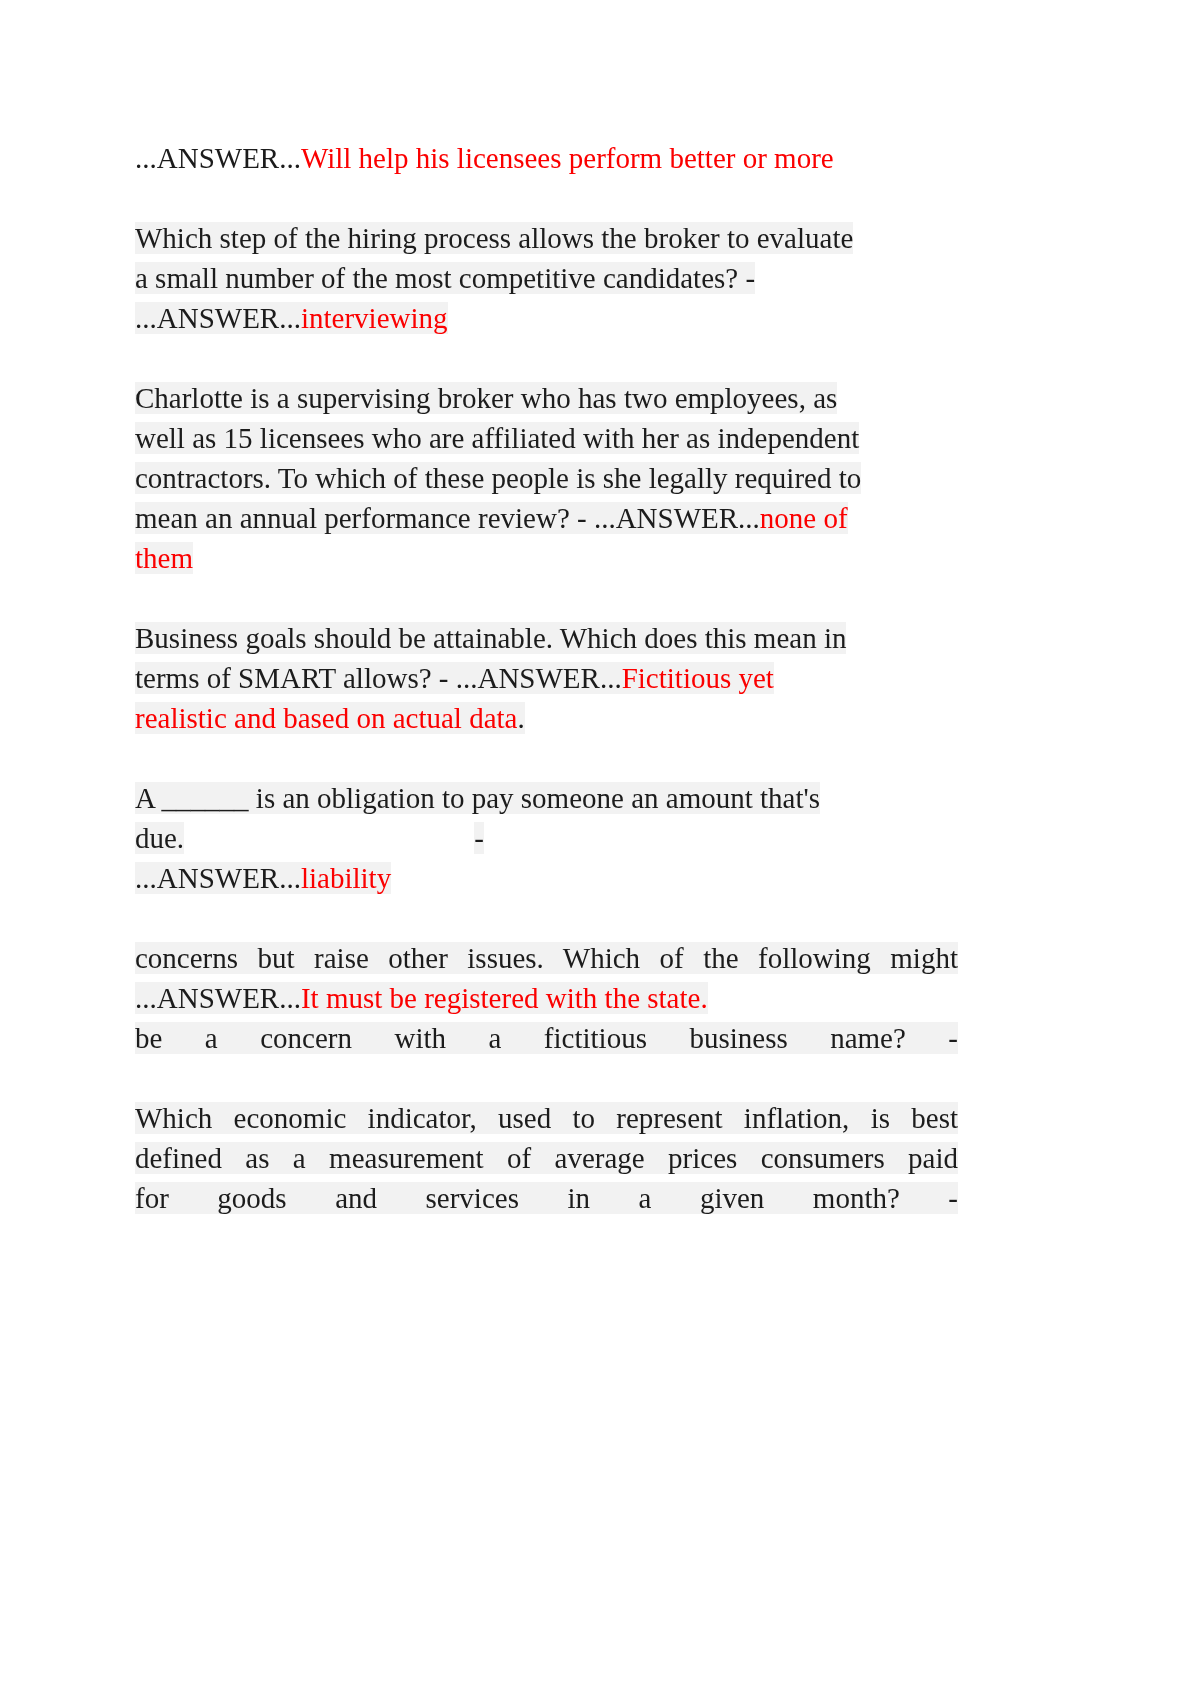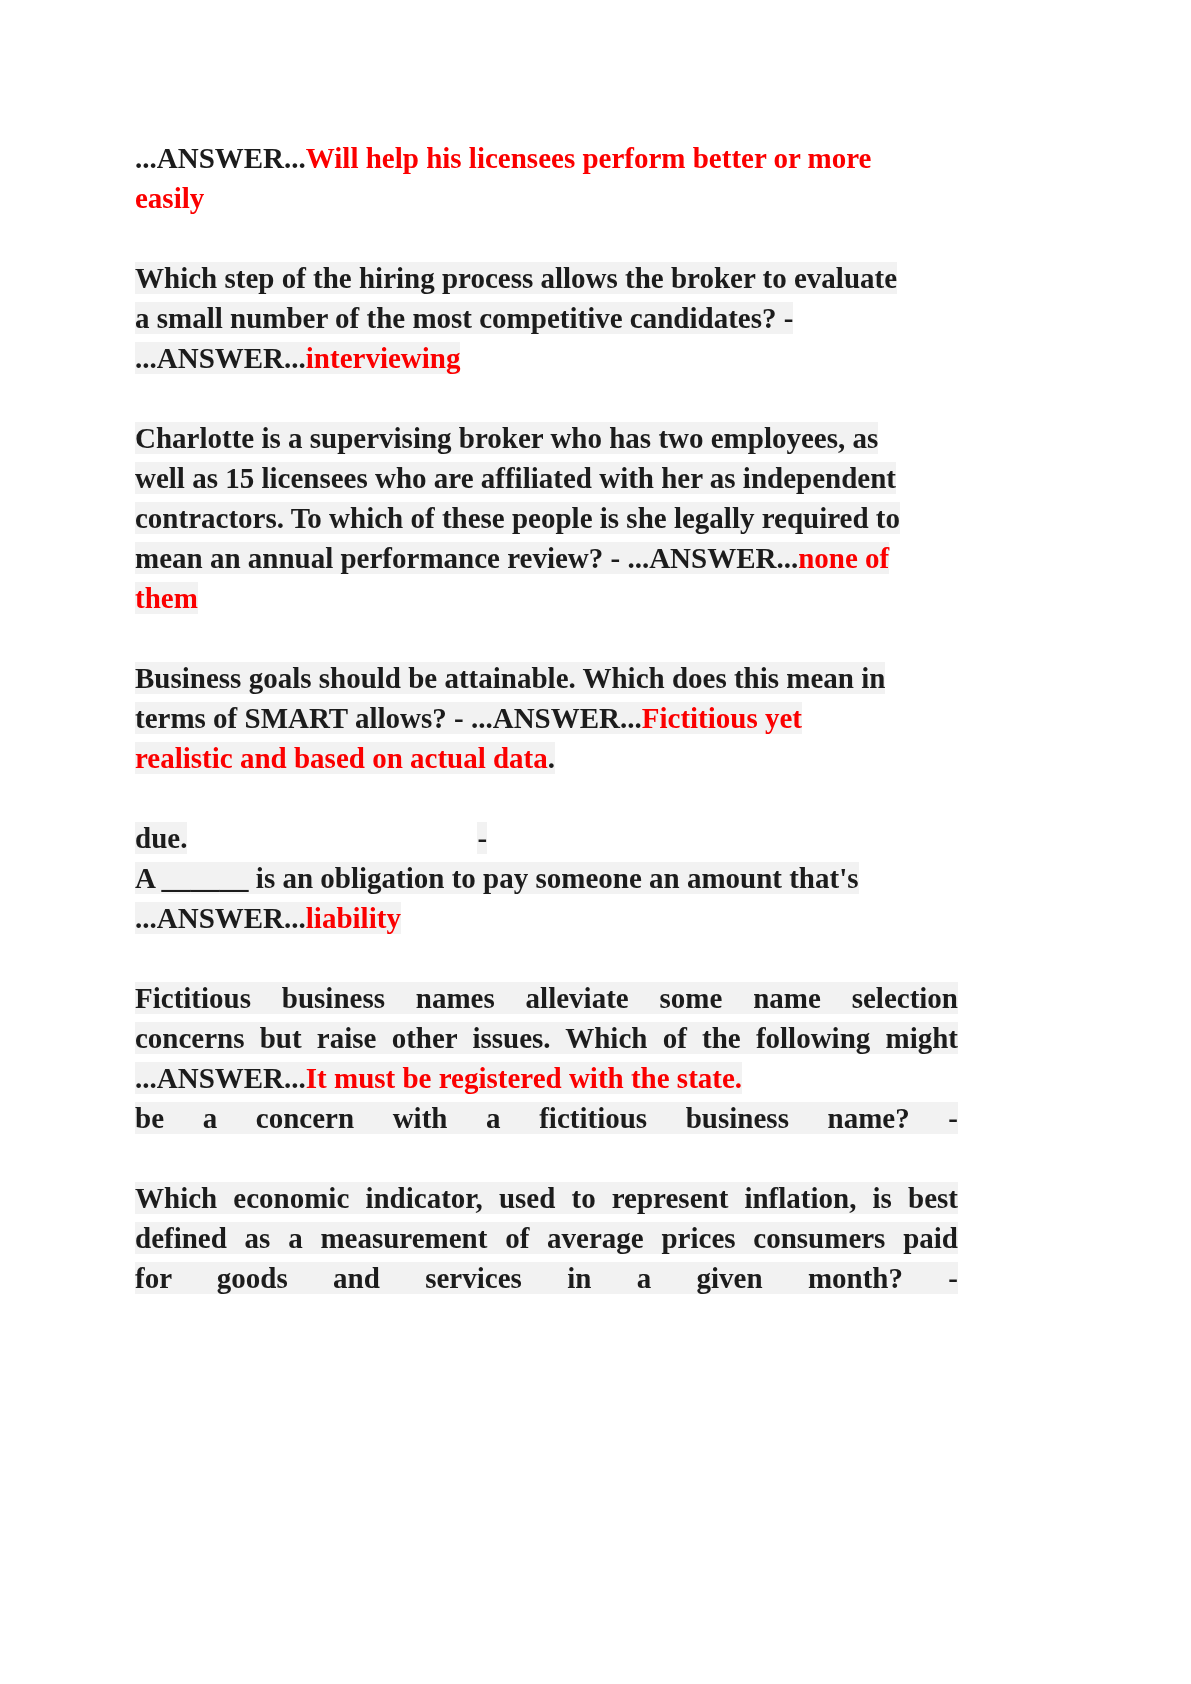--- a/index.html
+++ b/index.html
@@ -16,7 +16,6 @@
     width: 1191px;
     height: 1684px;
     padding: 138px 233px 40px 135px;
-    font-weight: bold;
   }
   .block {
     margin: 0 0 40px 0;

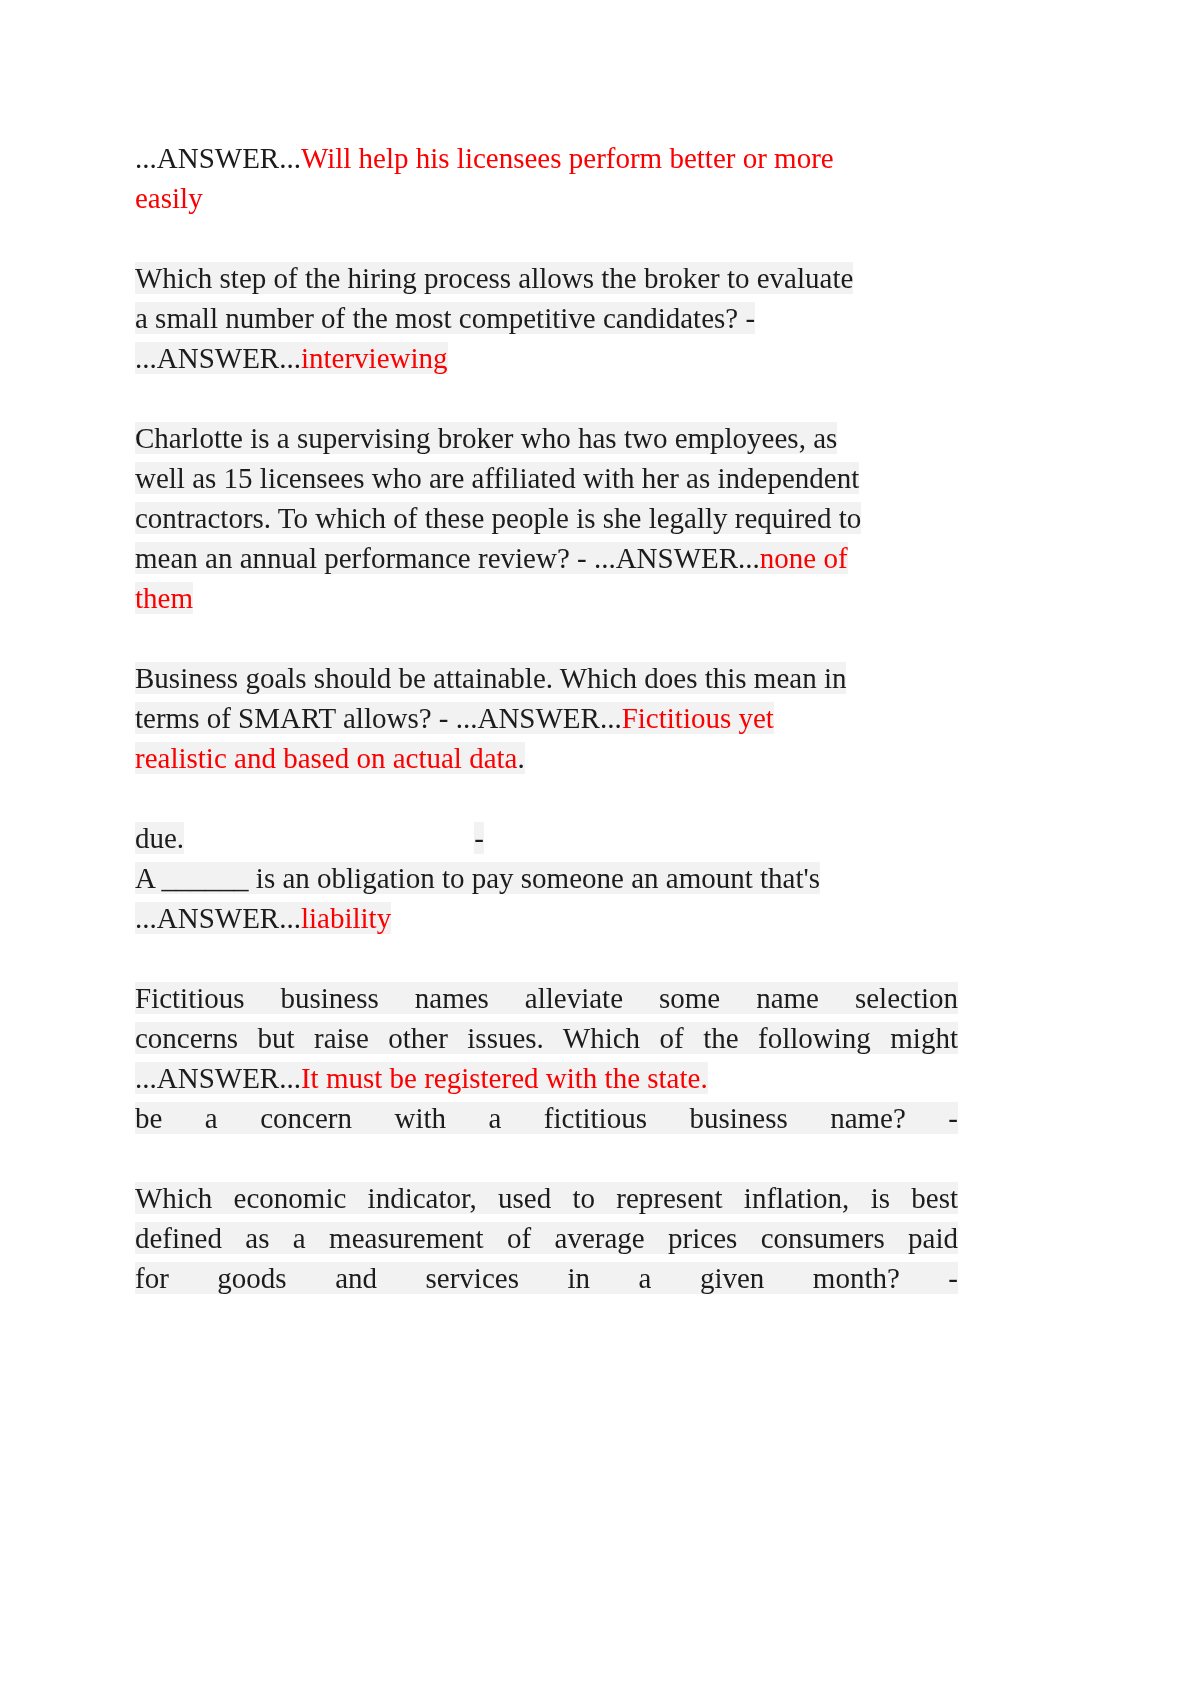--- a/index.html
+++ b/index.html
@@ -40,7 +40,6 @@
   <div id="doc-body">
       <div class="block">
         <div class="line"><span class="seg seg-normal">...ANSWER...</span><span class="seg seg-answer">Will help his licensees perform better or more</span></div>
-        <div class="line"><span class="seg seg-answer">easily</span></div>
       </div>
       <div class="block">
         <div class="line"><span class="seg seg-normal hl">Which step of the hiring process allows the broker to evaluate</span></div>

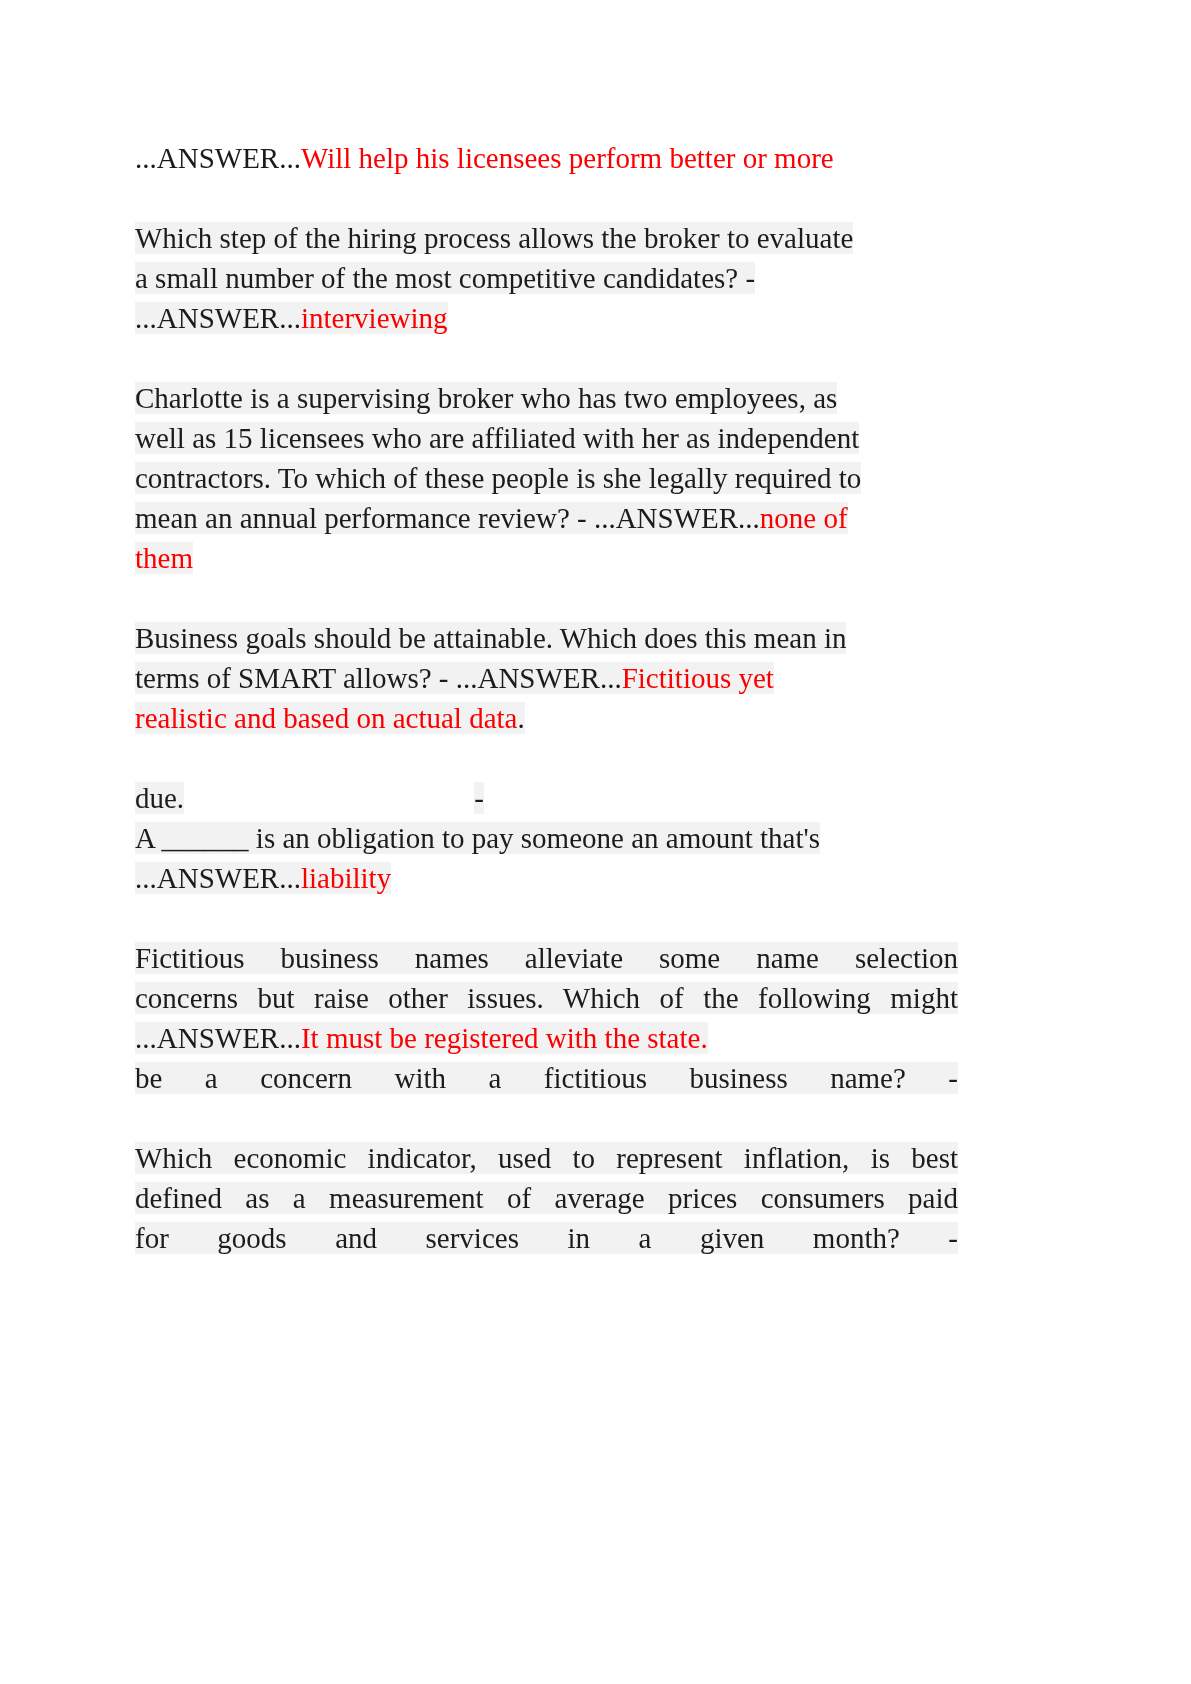--- a/index.html
+++ b/index.html
@@ -59,8 +59,8 @@
         <div class="line"><span class="seg seg-answer hl">realistic and based on actual data</span><span class="seg seg-normal hl">.</span></div>
       </div>
       <div class="block">
+        <div class="line"><span class="seg seg-normal hl">A ______ is an obligation to pay someone an amount that's</span></div>
         <div class="line"><span class="seg seg-normal hl">due.</span><span class="seg seg-spacer"></span><span class="seg seg-normal hl">-</span></div>
-        <div class="line"><span class="seg seg-normal hl">A ______ is an obligation to pay someone an amount that's</span></div>
         <div class="line"><span class="seg seg-normal hl">...ANSWER...</span><span class="seg seg-answer hl">liability</span></div>
       </div>
       <div class="block">

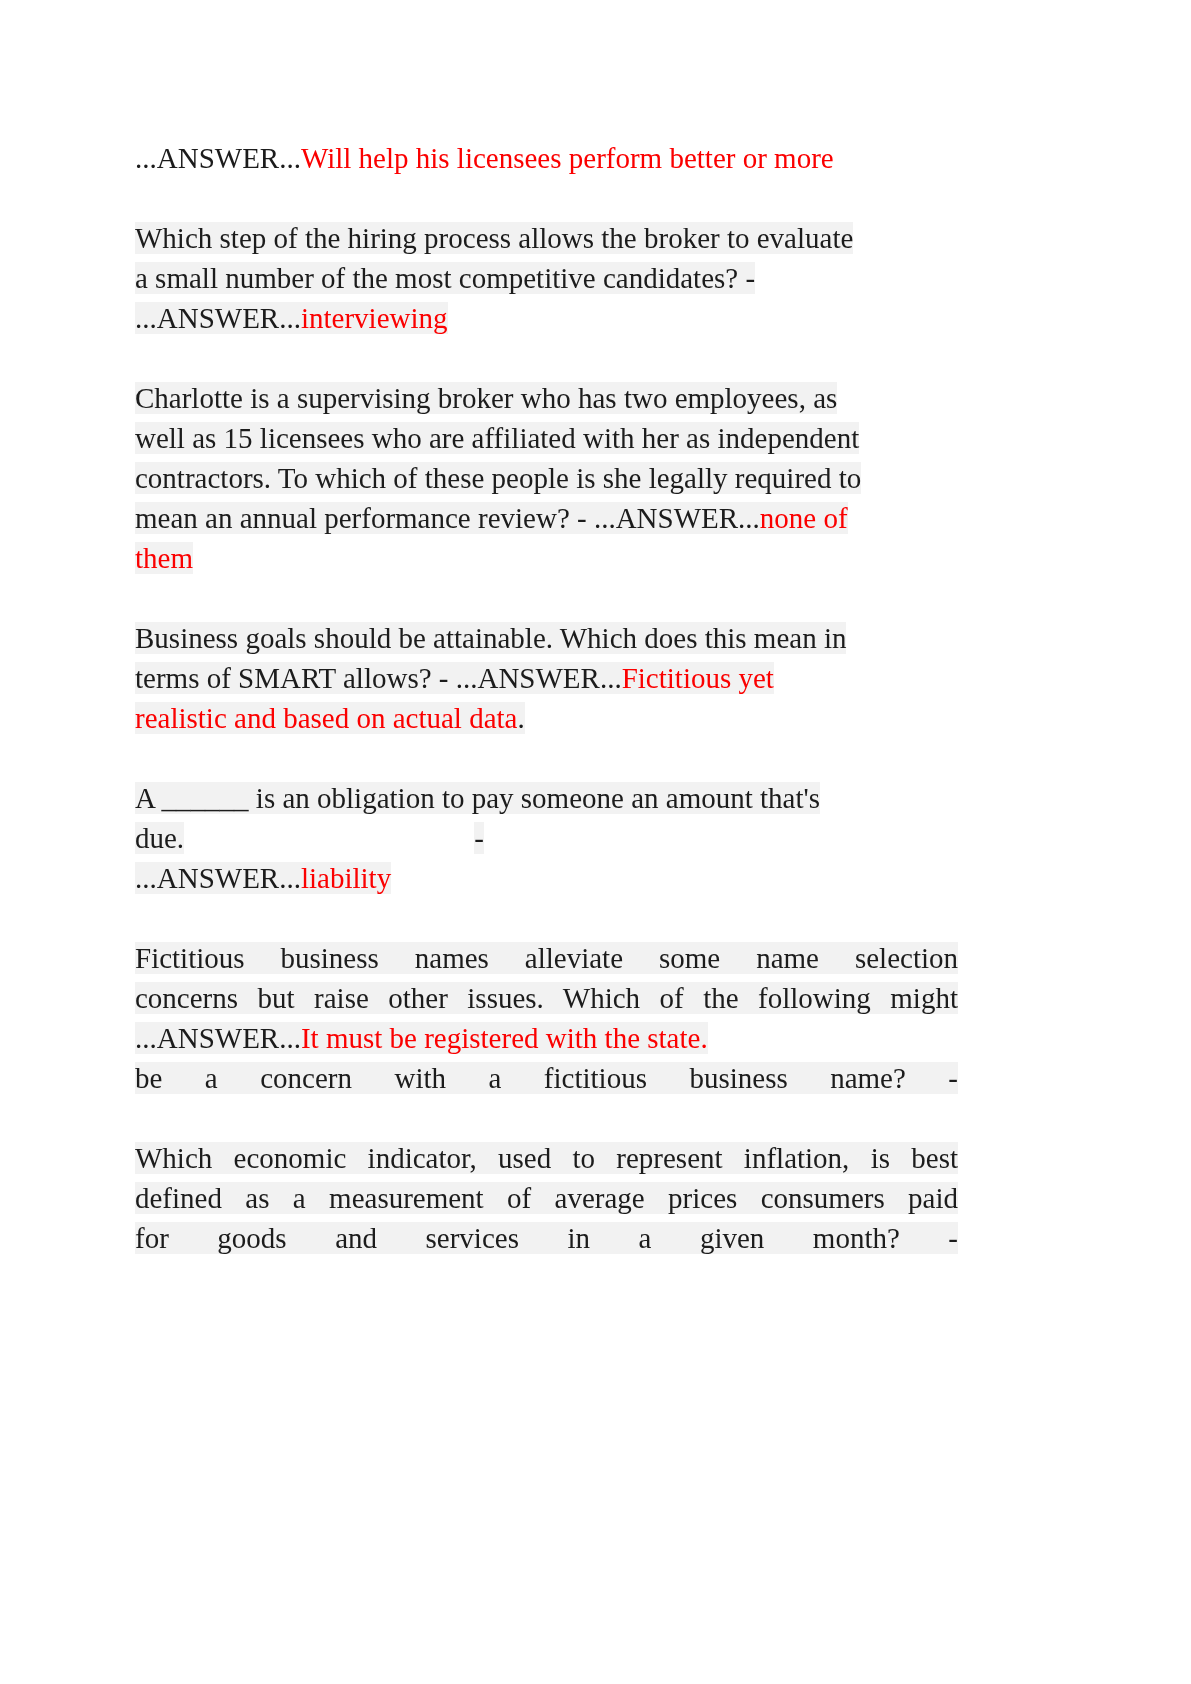--- a/index.html
+++ b/index.html
@@ -64,7 +64,6 @@
         <div class="line"><span class="seg seg-normal hl">...ANSWER...</span><span class="seg seg-answer hl">liability</span></div>
       </div>
       <div class="block">
-        <div class="line justify"><span class="seg seg-normal hl">Fictitious business names alleviate some name selection</span></div>
         <div class="line justify"><span class="seg seg-normal hl">concerns but raise other issues. Which of the following might</span></div>
         <div class="line"><span class="seg seg-normal hl">...ANSWER...</span><span class="seg seg-answer hl">It must be registered with the state.</span></div>
         <div class="line justify"><span class="seg seg-normal hl">be a concern with a fictitious business name? -</span></div>

